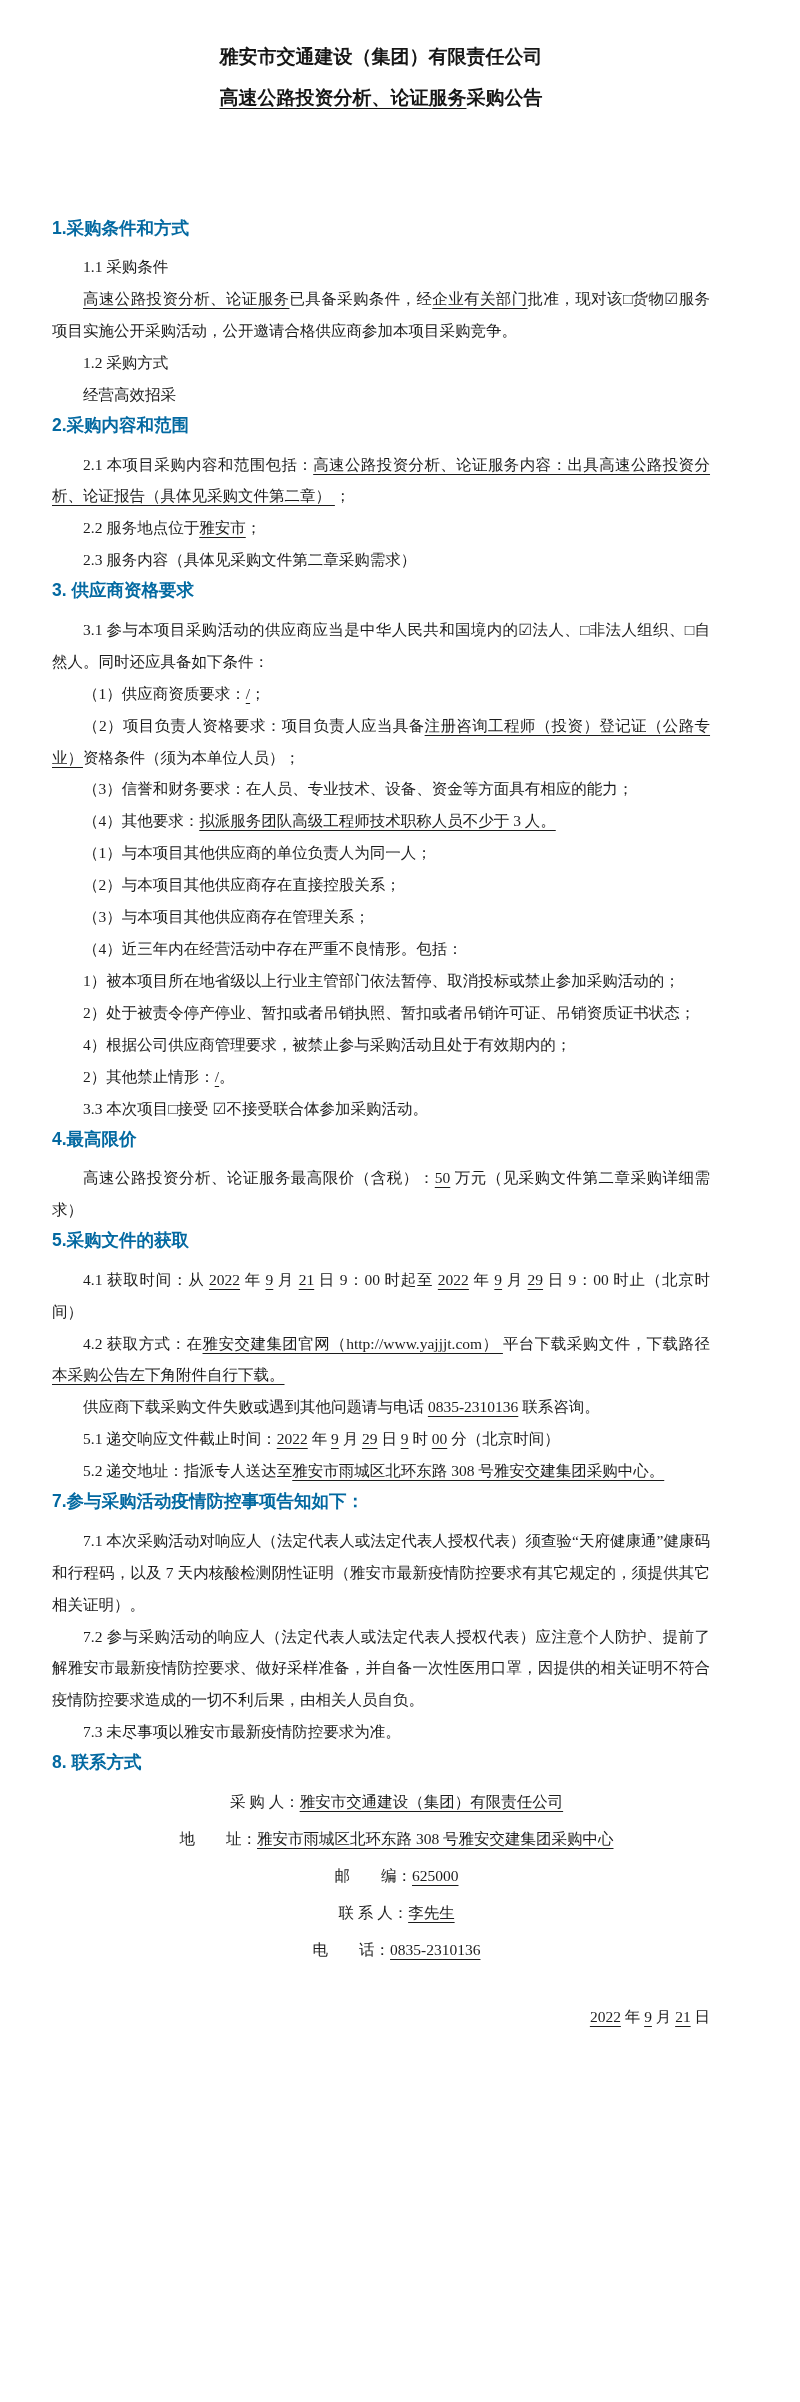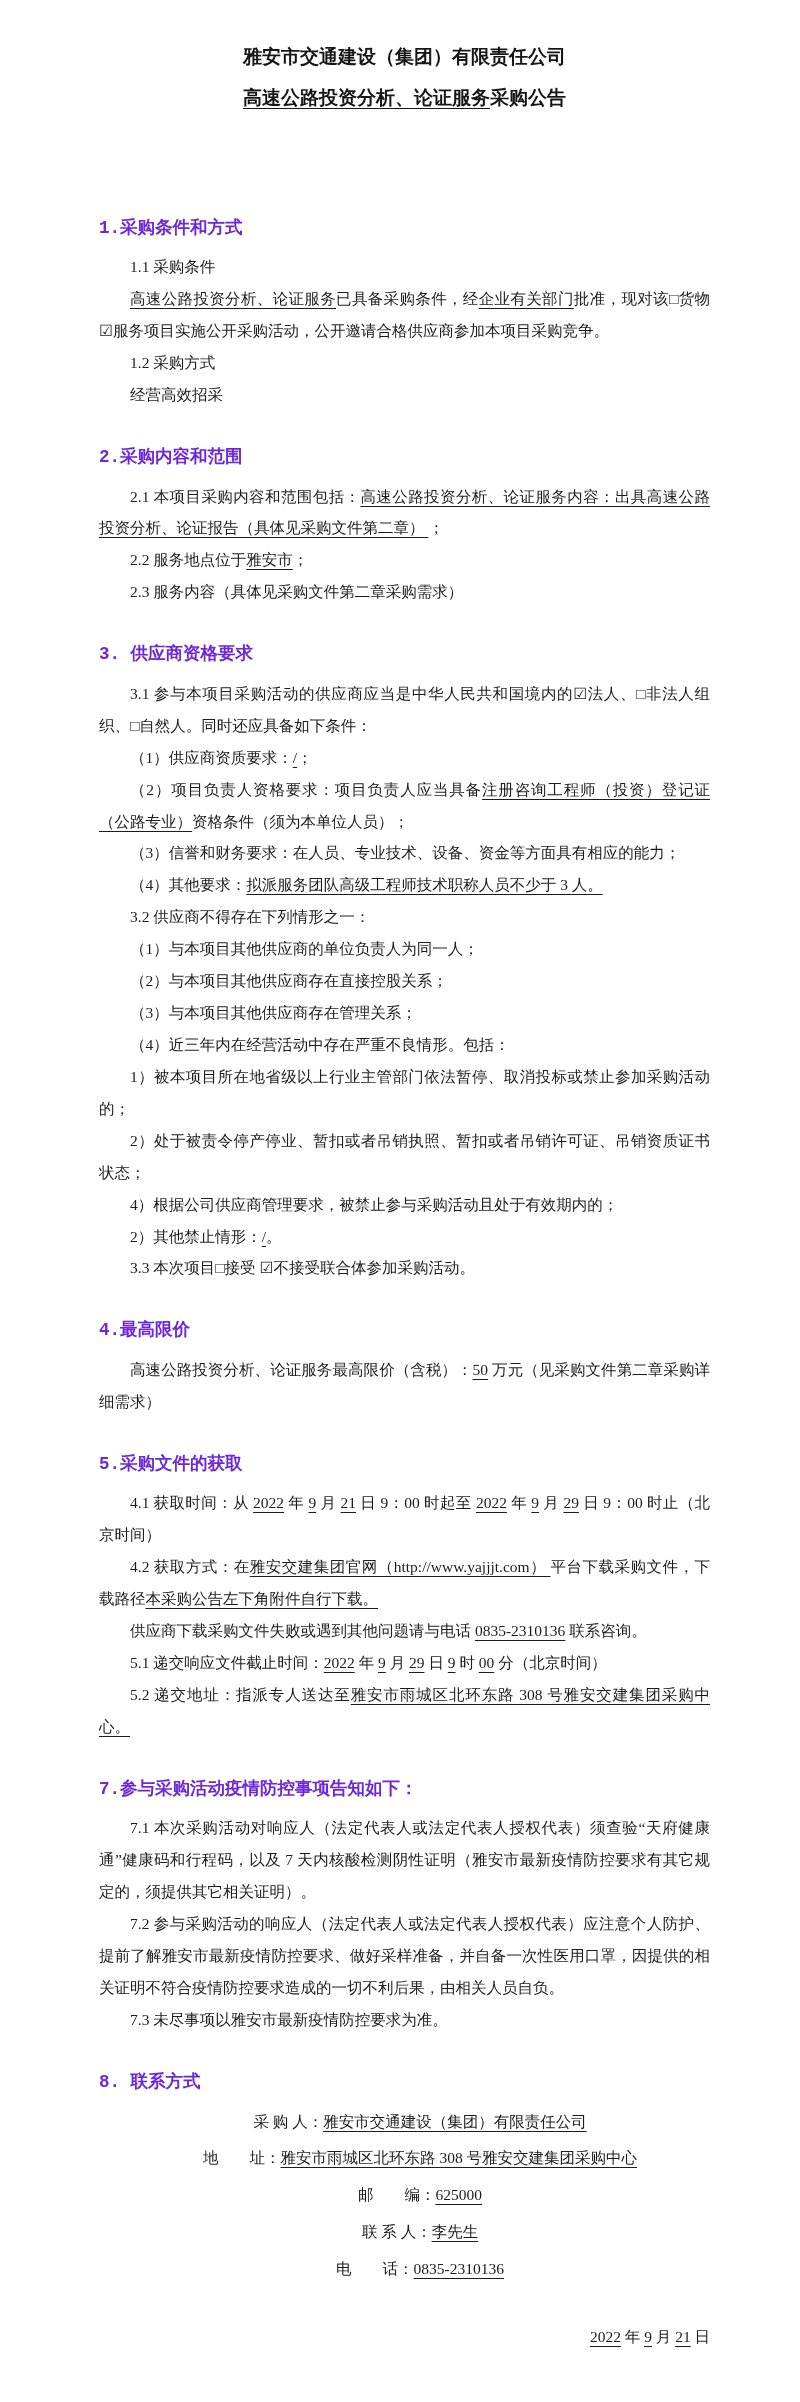--- a/index.html
+++ b/index.html
@@ -7,7 +7,7 @@
     width:800px;height:2402px;background:#ffffff;color:#1c1c1c;
     font-family:"Liberation Serif","DejaVu Serif",serif;
   }
-  .page{padding:46px 90px 0 99px;box-sizing:border-box;width:800px;height:2402px;}
+  .page{padding:46px 90px 0 52px;box-sizing:border-box;width:800px;height:2402px;}
   .doc-title{margin-bottom:108px;}
   .title-line{
     text-align:center;

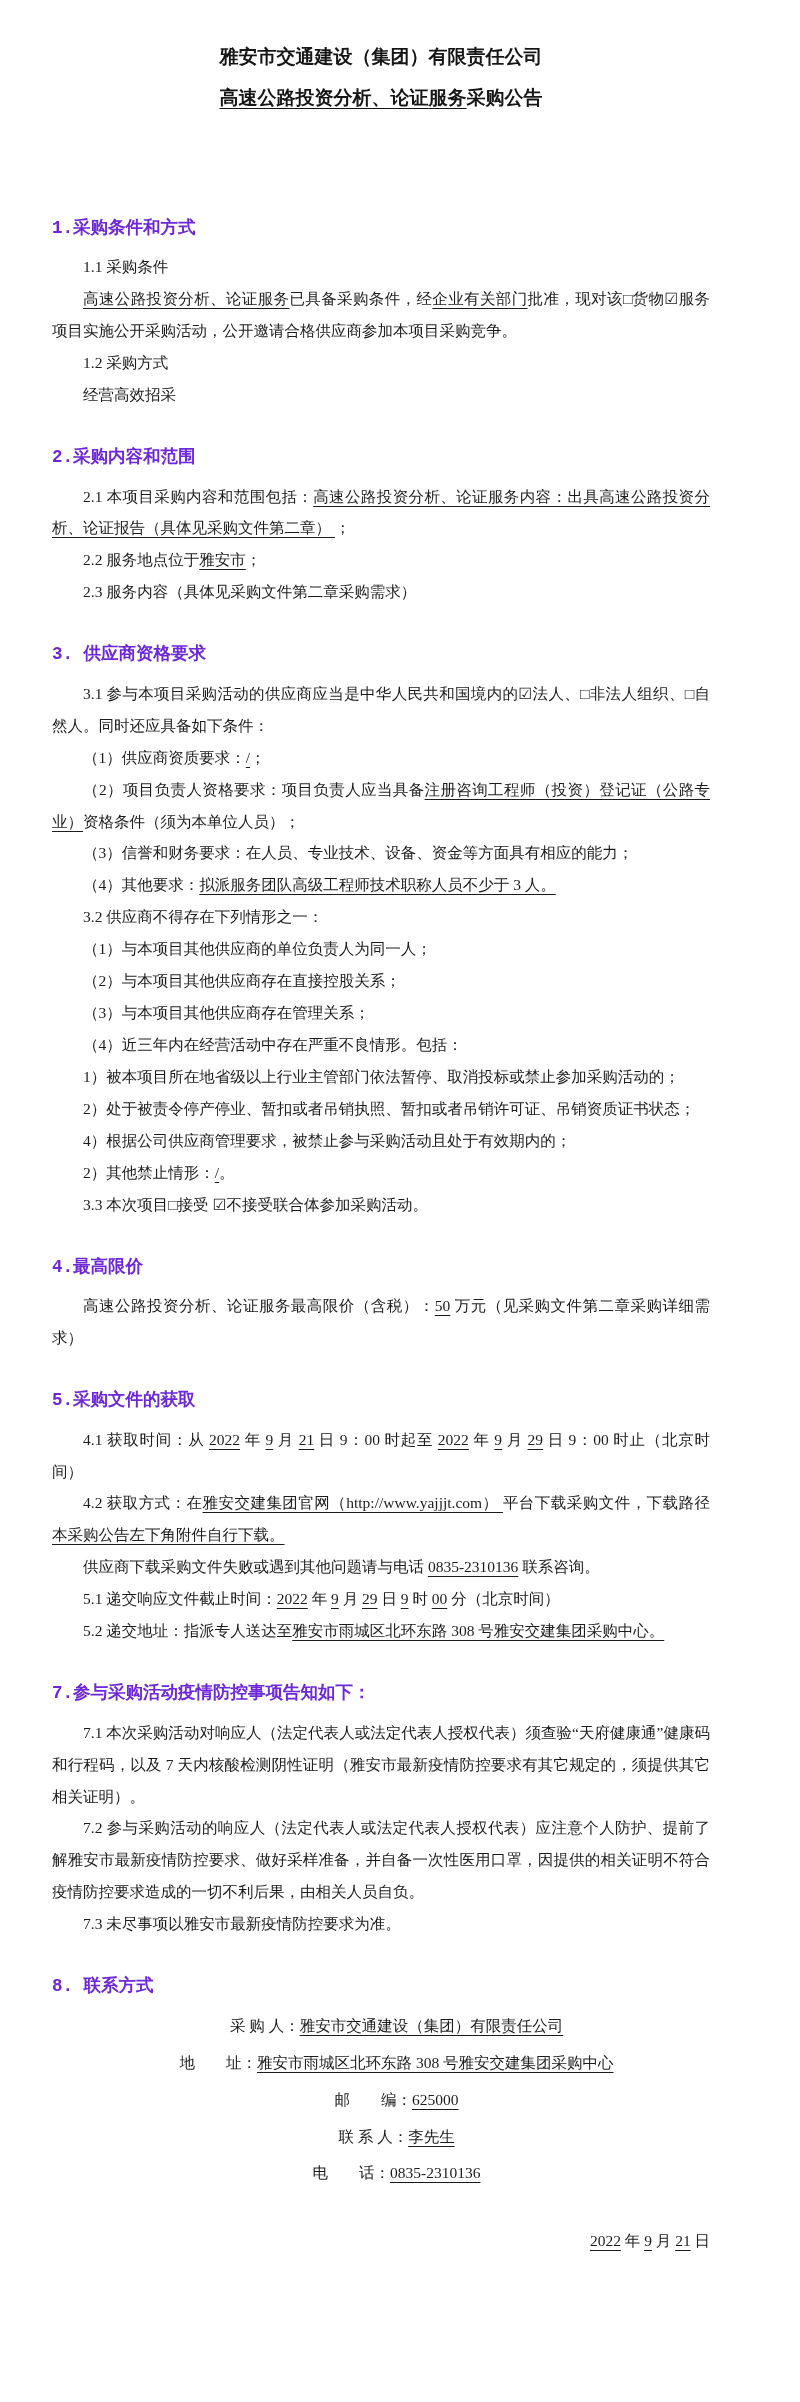--- a/index.html
+++ b/index.html
@@ -15,9 +15,9 @@
     font-weight:bold;font-size:19px;line-height:1.15;margin:0 0 19px 0;color:#161616;
   }
   h2.sec{
-    font-family:Liberation Mono, monospace;
-    font-size:17.5px;font-weight:bold;color:#6d28d9;
-    margin:35px 0 11px 0;line-height:1.35;
+    font-family:Liberation Sans, sans-serif;
+    font-size:17.5px;font-weight:bold;color:#0369a1;
+    margin:3px 0 11px 0;line-height:1.35;
   }
   p.para{
     font-size:15.5px;line-height:2.06;margin:0;

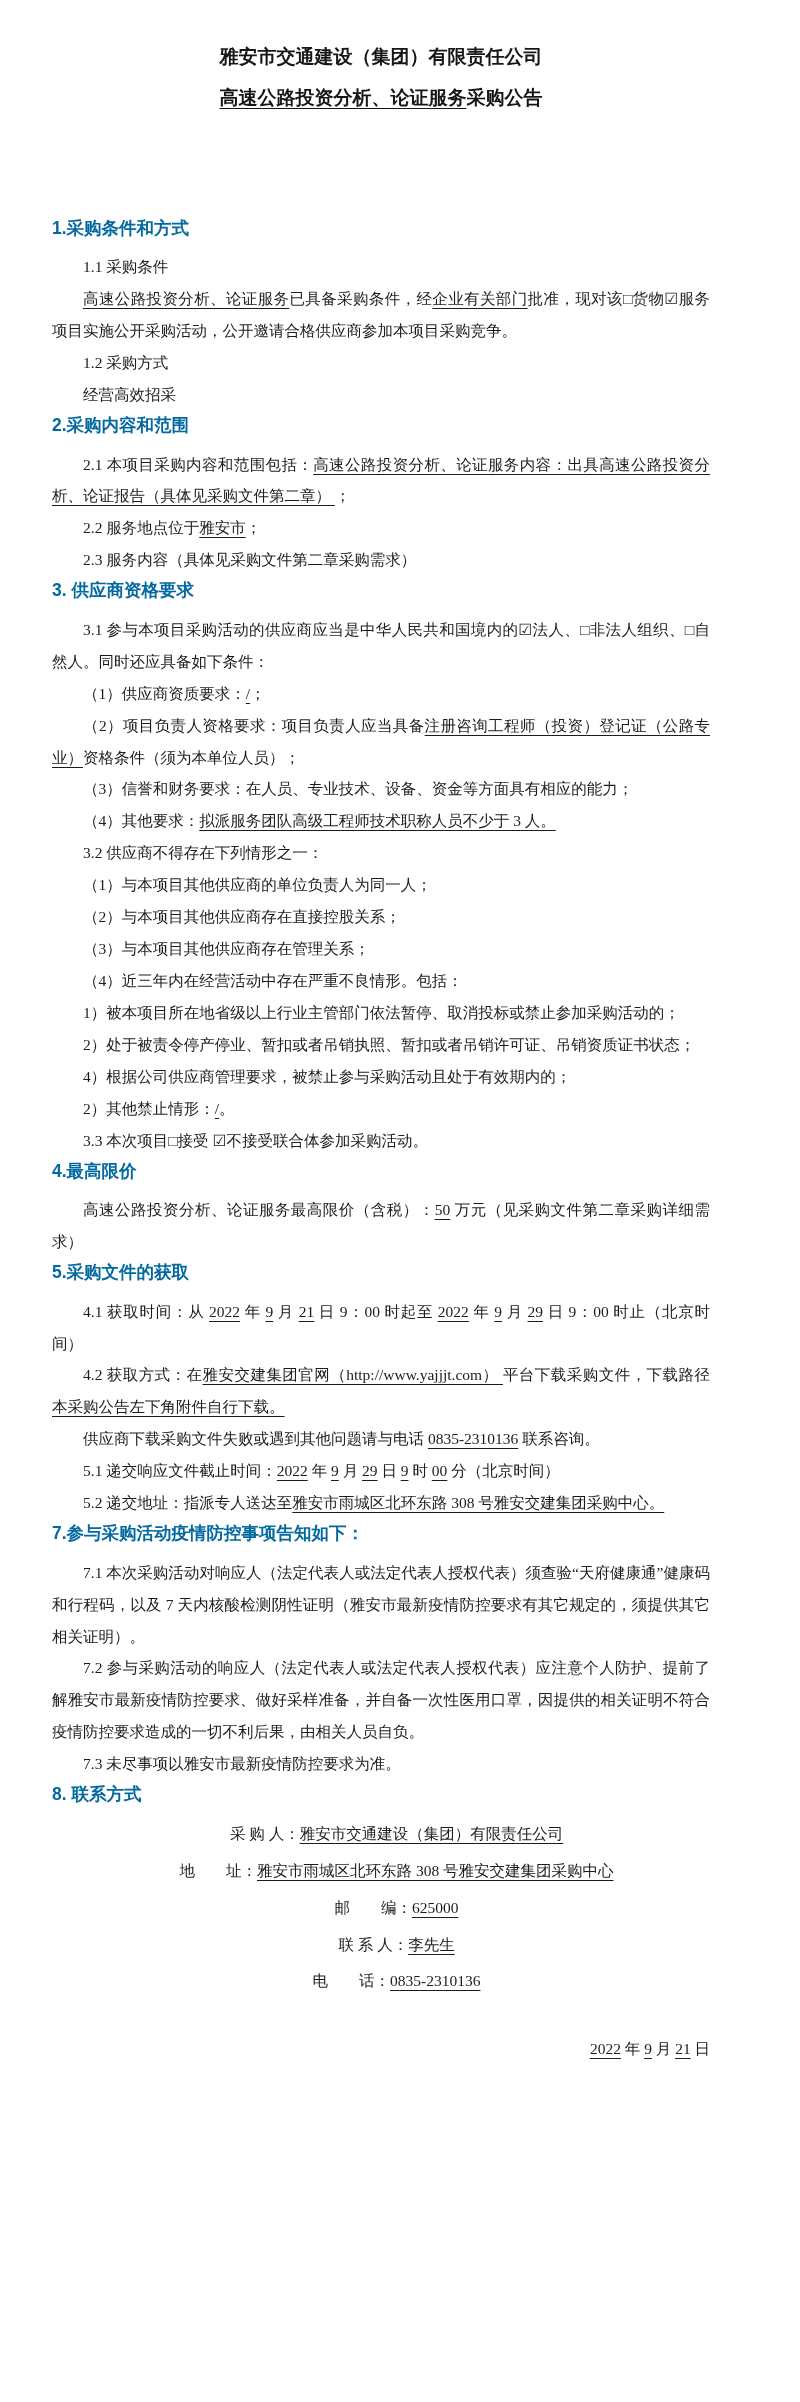--- a/index.html
+++ b/index.html
@@ -52,7 +52,6 @@
       <p class="para"><span>（2）</span><span class="b">项目负责人资格要求：</span><span>项目负责人应当具备</span><span class="u">注册咨询工程师（投资）登记证（公路专业）</span><span>资格条件（须为本单位人员）；</span></p>
       <p class="para"><span>（3）</span><span class="b">信誉和财务要求：</span><span>在人员、专业技术、设备、资金等方面具有相应的能力；</span></p>
       <p class="para"><span>（4）其他要求：</span><span class="u">拟派服务团队高级工程师技术职称人员不少于 3 人。</span></p>
-      <p class="para"><span>3.2 供应商不得存在下列情形之一：</span></p>
       <p class="para"><span>（1）与本项目其他供应商的单位负责人为同一人；</span></p>
       <p class="para"><span>（2）与本项目其他供应商存在直接控股关系；</span></p>
       <p class="para"><span>（3）与本项目其他供应商存在管理关系；</span></p>

